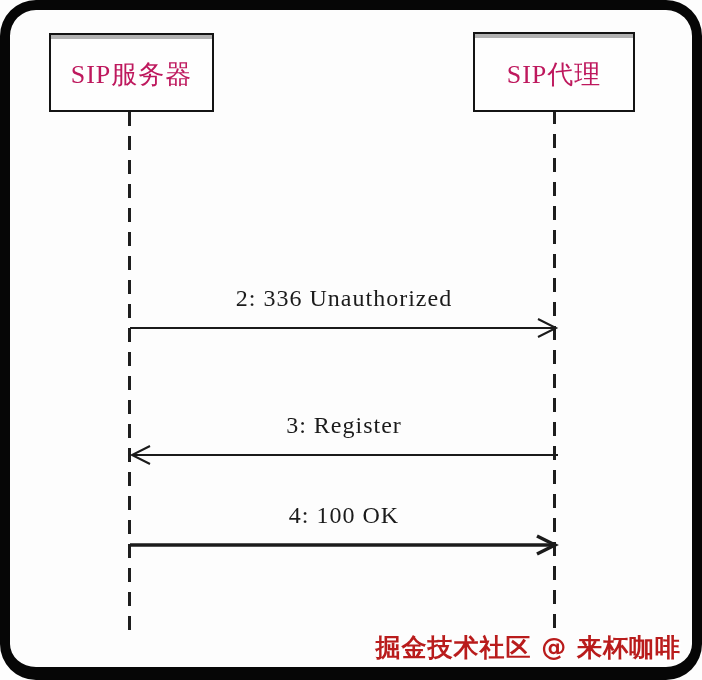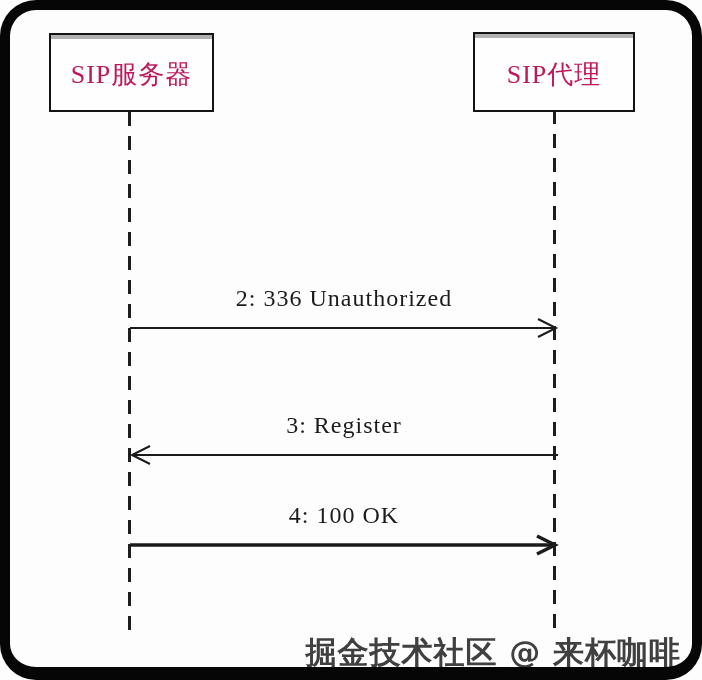--- a/index.html
+++ b/index.html
@@ -100,13 +100,13 @@
   .watermark {
     position: absolute;
     right: 21px;
-    bottom: 6px;
+    bottom: 16px;
     z-index: 20;
     font-family: "DejaVu Sans", "Liberation Sans", sans-serif;
     font-weight: bold;
-    font-size: 31px;
+    font-size: 25px;
     letter-spacing: 1px;
-    color: #404040;
+    color: #b91c1c;
     text-shadow: 2px 2px 0 #ffffff;
     white-space: nowrap;
   }

